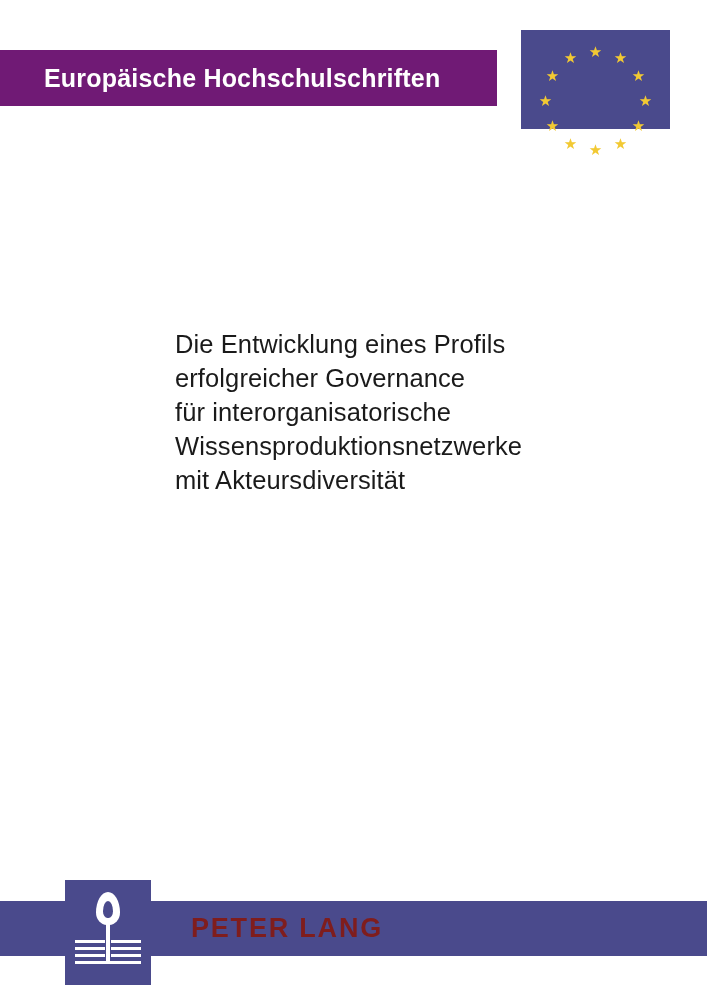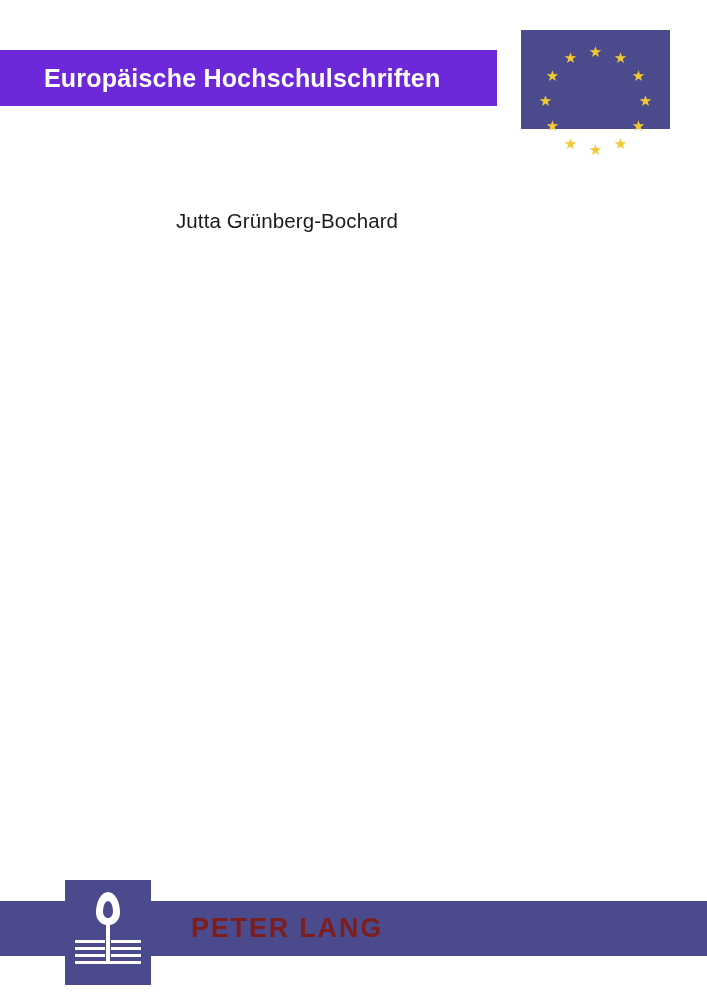--- a/index.html
+++ b/index.html
@@ -30,7 +30,7 @@
     top: 50px;
     width: 497px;
     height: 56px;
-    background: #6d28d9;
+    background: #701a75;
     display: flex;
     align-items: center;
   }

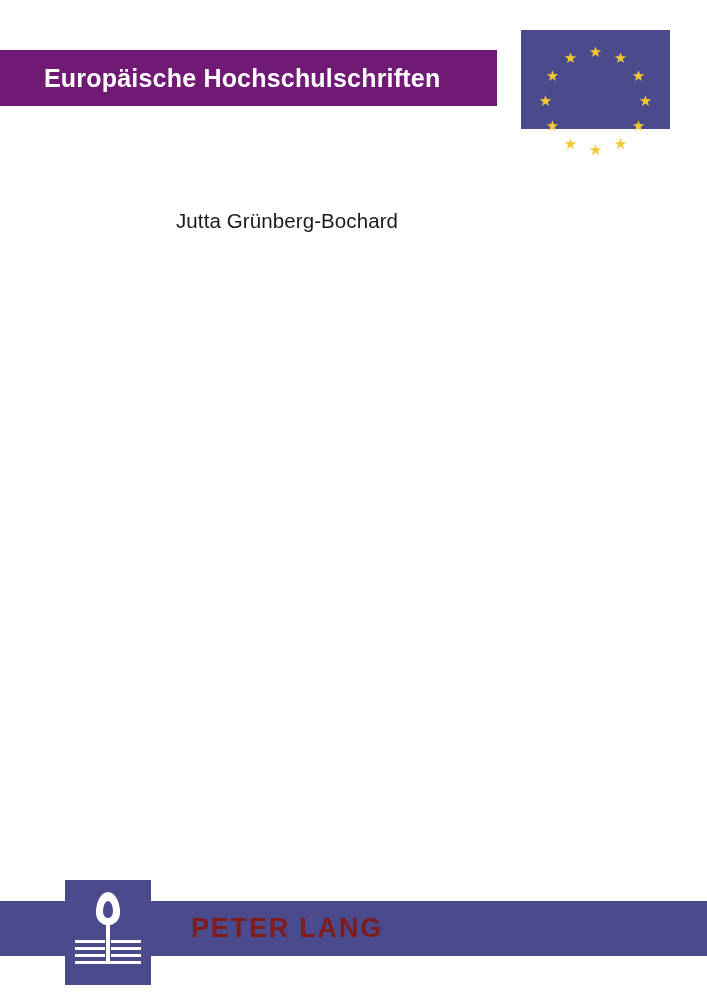--- a/index.html
+++ b/index.html
@@ -194,7 +194,6 @@
     <span class="star" style="left:42px; top:20px;">★</span>
   </div>
 
-  <div class="author">Jutta Grünberg-Bochard</div>
 
 
   <div class="left-strip"></div>

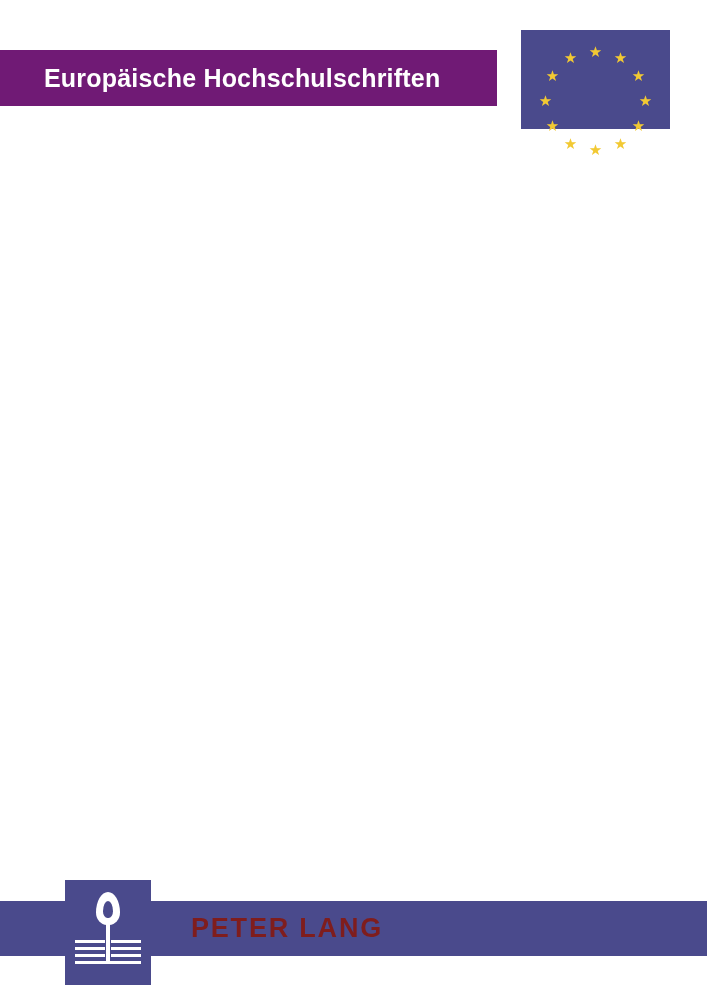--- a/index.html
+++ b/index.html
@@ -195,6 +195,13 @@
   </div>
 
 
+  <div class="title">
+    <span class="line">Die Entwicklung eines Profils</span>
+    <span class="line">erfolgreicher Governance</span>
+    <span class="line">für interorganisatorische</span>
+    <span class="line">Wissensproduktionsnetzwerke</span>
+    <span class="line">mit Akteursdiversität</span>
+  </div>
 
   <div class="left-strip"></div>
   <div class="publisher-bar"></div>

